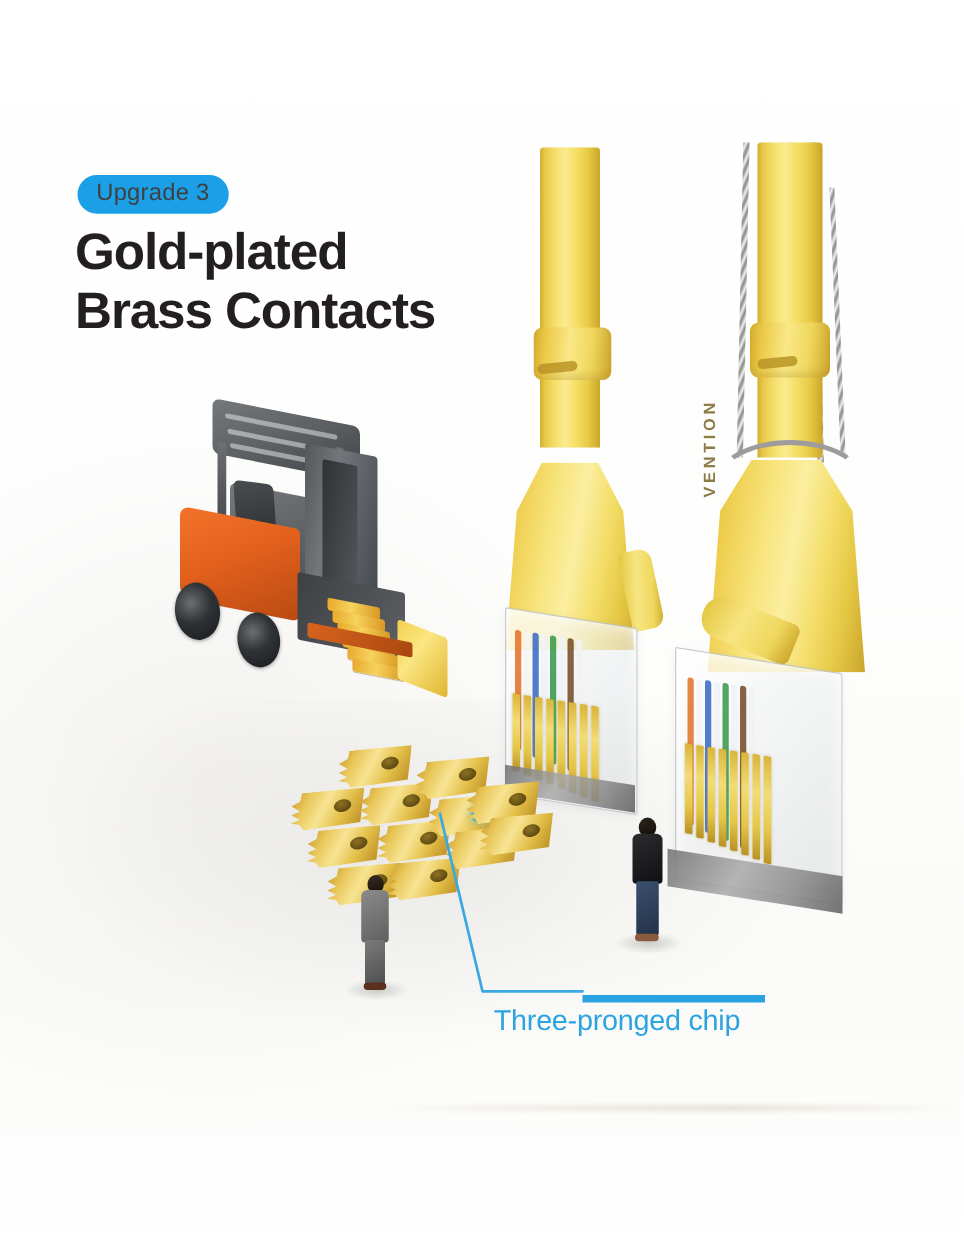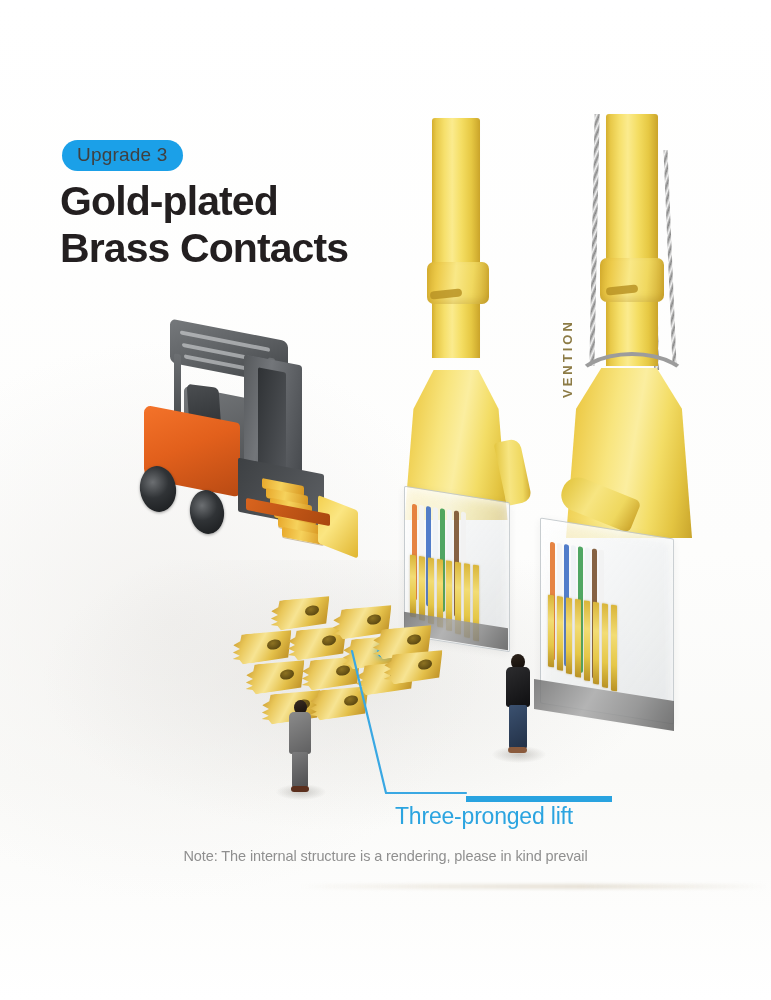--- a/index.html
+++ b/index.html
@@ -490,7 +490,7 @@
     <polyline points="352,651 386,793 466,793" fill="none" stroke="#3aa8e3" stroke-width="2.2" stroke-linejoin="round" stroke-linecap="round"></polyline>
   </svg>
   <div class="callout-bar"></div>
-  <div class="callout-label">Three-pronged lift</div>
+  <div class="callout-label">Three-pronged chip</div>
 
   <div class="badge">Upgrade 3</div>
   <div class="headline">

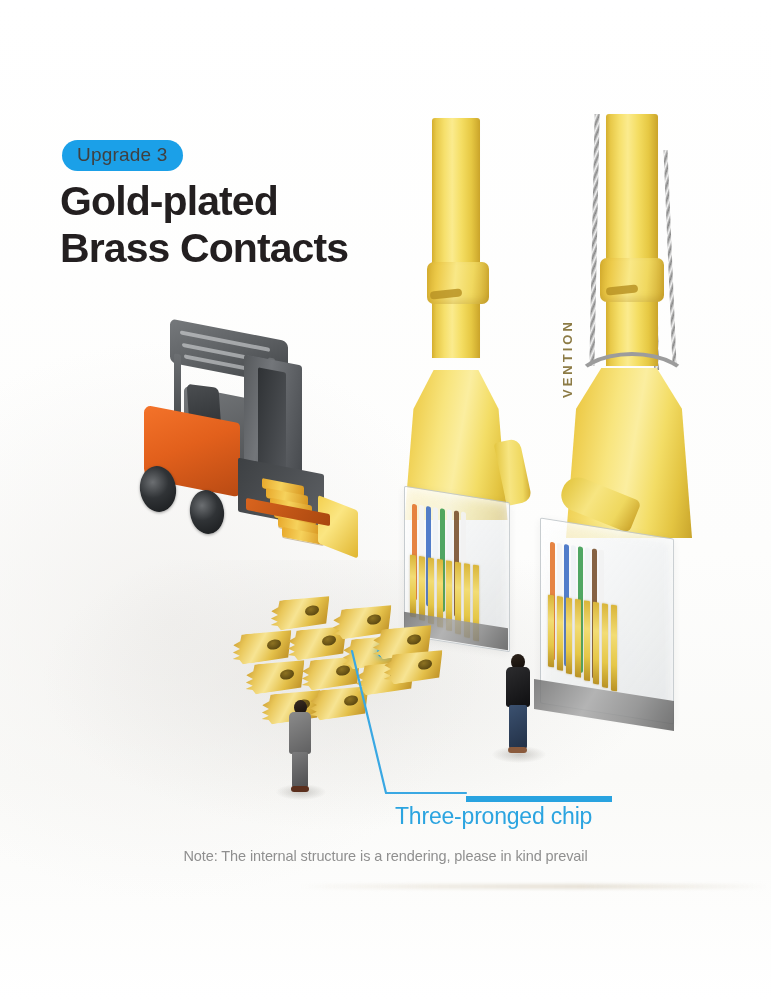--- a/index.html
+++ b/index.html
@@ -498,7 +498,6 @@
     <span class="l2">Brass Contacts</span>
   </div>
 
-  <div class="note">Note: The internal structure is a rendering, please in kind prevail</div>
 
 </div>
 

